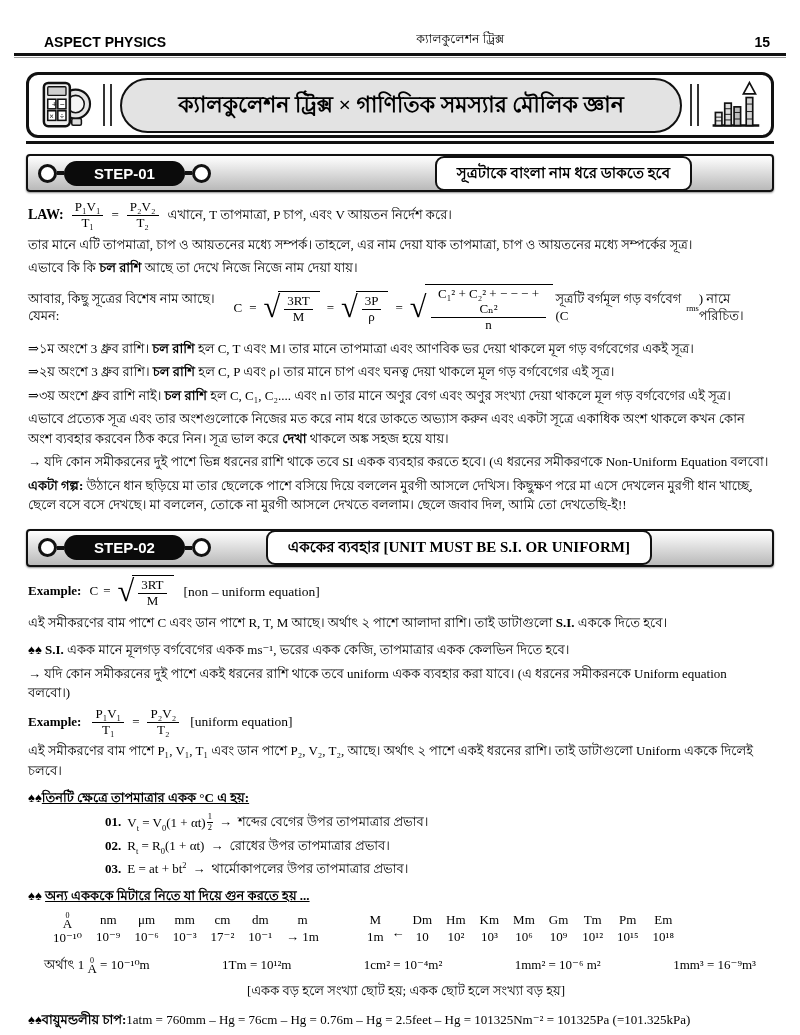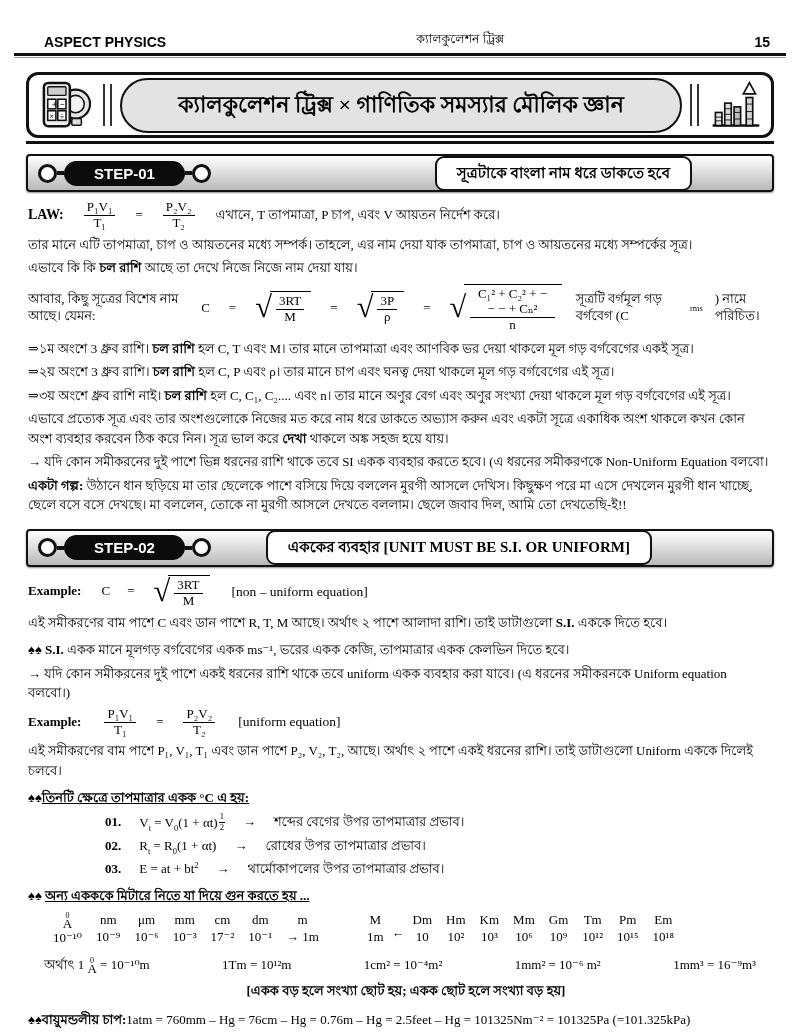--- a/index.html
+++ b/index.html
@@ -35,7 +35,7 @@
   
   .para{margin:4px 28px;line-height:1.5;}
   .indent{margin-left:60px;}
-  .mathline{display:flex;align-items:center;margin:4px 28px;line-height:1.3;gap:12px;}
+  .mathline{display:flex;align-items:center;margin:4px 28px;line-height:1.3;}
   .math{font-family:"Liberation Serif","DejaVu Serif",serif;}
   .frac{display:inline-flex;flex-direction:column;text-align:center;vertical-align:middle;
         line-height:1.15;margin:0 3px;}

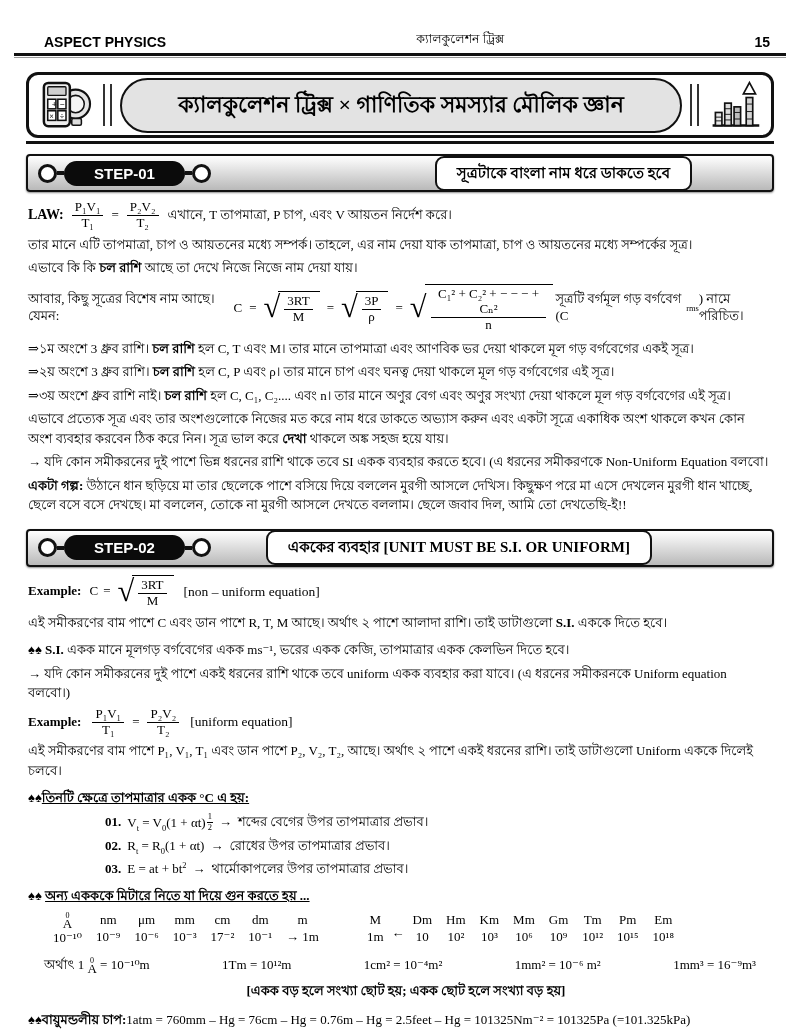--- a/index.html
+++ b/index.html
@@ -63,7 +63,7 @@
   .ang{display:inline-flex;flex-direction:column;align-items:center;line-height:.8;vertical-align:middle;}
   .ang .ring0{font-size:8px;line-height:.9;}
   .equivs{display:flex;justify-content:space-between;margin:8px 44px 0 44px;align-items:center;}
-  .note{text-align:center;font-weight:bold;margin-top:5px;margin-left:12px;}
+  .note{text-align:center;font-weight:normal;margin-top:5px;margin-left:12px;}
 </style>
 </head>
 <body>

